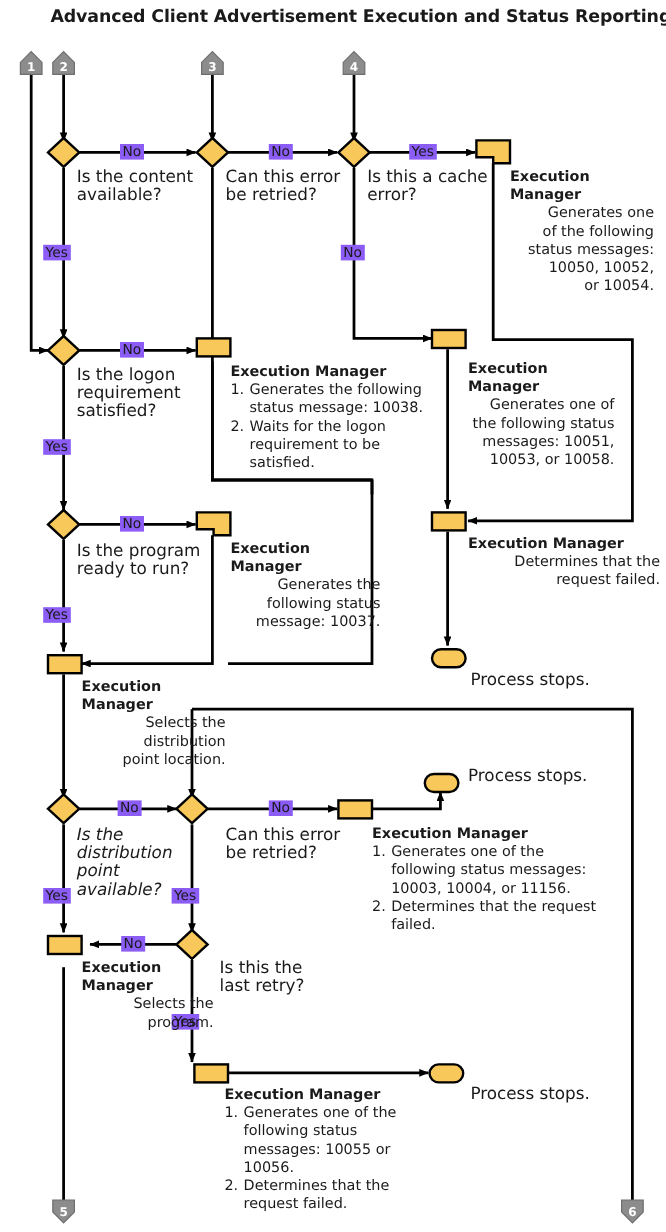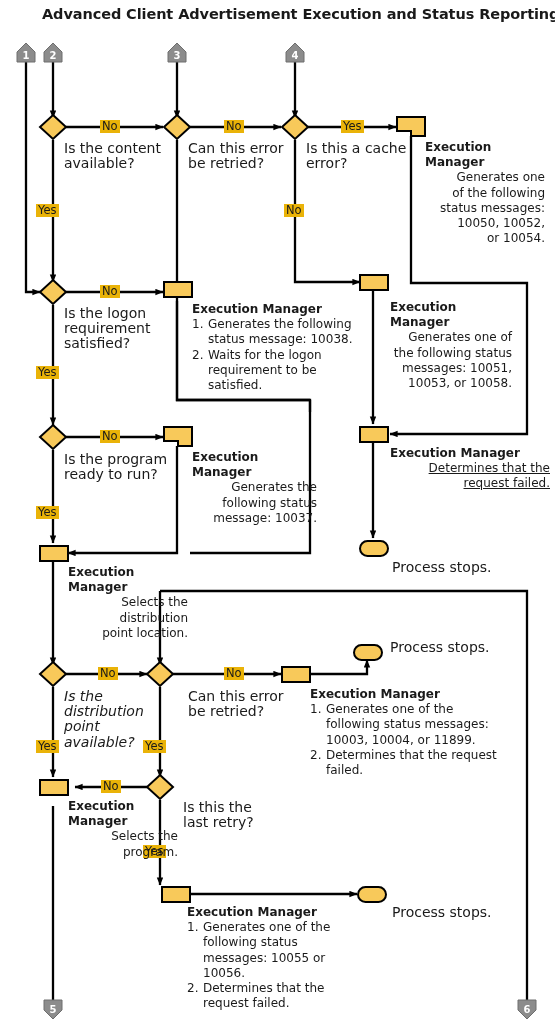--- a/index.html
+++ b/index.html
@@ -23,7 +23,7 @@
     position:absolute;
     font-family:"DejaVu Sans","Liberation Sans",sans-serif;
     font-size:11.5px;color:#1a1a1a;line-height:13px;
-    background:#eab308;padding:0 2px;
+    background:#8b5cf6;padding:0 2px;
   }
   .blk{display:block;text-align:right;}
   .hang{

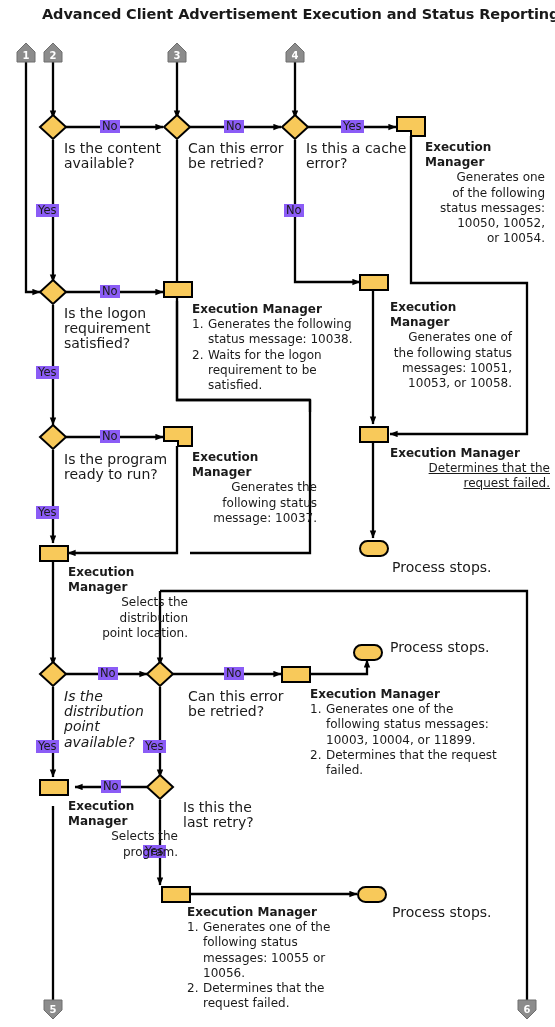--- a/index.html
+++ b/index.html
@@ -239,7 +239,7 @@
 
 <div class="hang" style="left:390px;top:446px;width:160px;">
   <span class="bold">Execution Manager</span>
-  <span class="blk" style="white-space:pre-line;text-decoration:underline;">Determines that the
+  <span class="blk" style="white-space:pre-line;">Determines that the
 request failed.</span>
 </div>
 

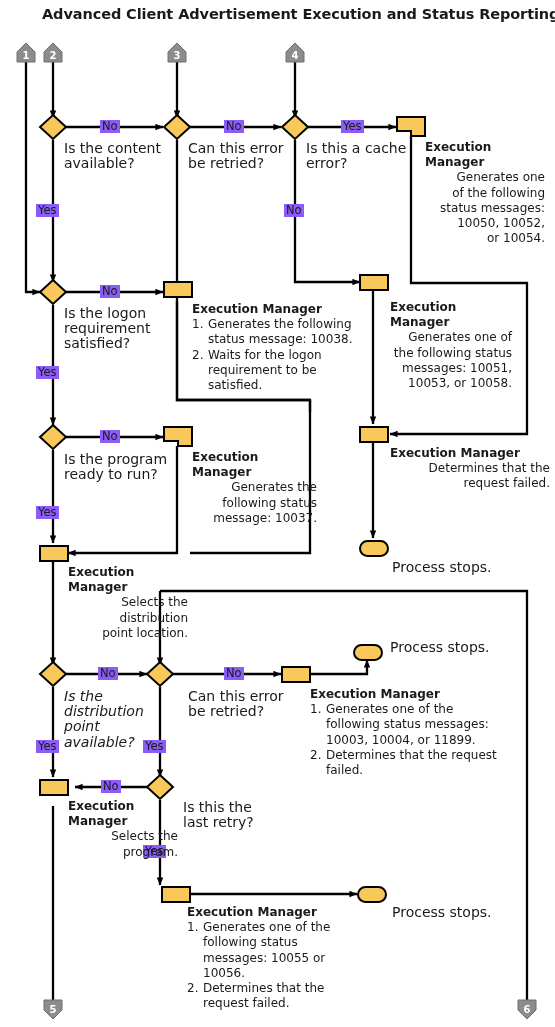--- a/index.html
+++ b/index.html
@@ -263,7 +263,7 @@
 <div class="hang" style="left:310px;top:687px;width:200px;">
   <span class="bold">Execution Manager</span>
   <ol>
-    <li><span class="num">1.</span><span>Generates one of the following status messages: 10003, 10004, or 11899.</span></li>
+    <li><span class="num">1.</span><span>Generates one of the following status messages: 10003, 10004, or 11156.</span></li>
     <li><span class="num">2.</span><span>Determines that the request failed.</span></li>
   </ol>
 </div>

